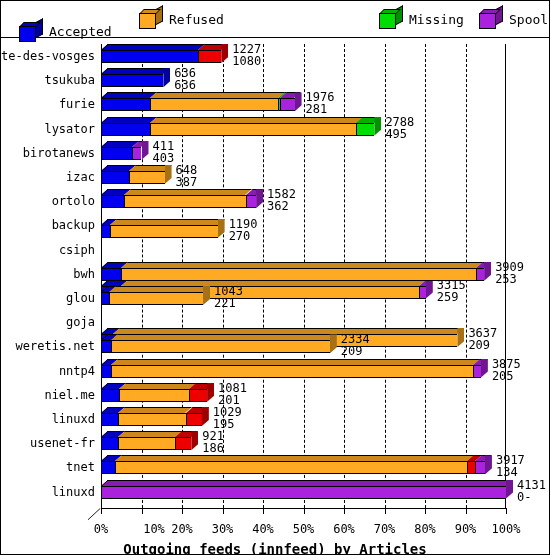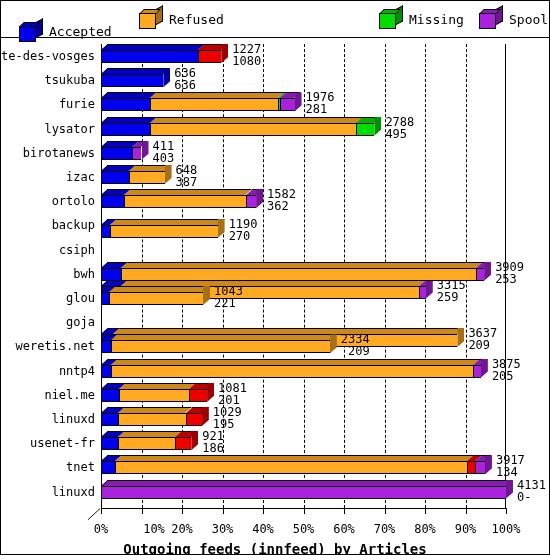--- a/index.html
+++ b/index.html
@@ -249,7 +249,7 @@
               <div>209</div>
             </div></div>
         </div>
-        <div class="row" style="top: 296.4px; width: 425px; text-align: right;">
+        <div class="row" style="top: 296.4px; width: 425px;">
           <div class="bar3d"><div class="segtop" style="left: 0px; width: 10.125px; background: rgb(0, 0, 190); transform: skewX(-49deg); transform-origin: left bottom; border-top: 1px solid rgb(0, 0, 0); border-left: 1px solid rgb(0, 0, 0);"></div><div class="seg first" style="left: 0px; width: 10.125px; background: rgb(0, 0, 238);"></div><div class="segtop" style="left: 10.125px; width: 218.7px; background: rgb(204, 136, 27); transform: skewX(-49deg); transform-origin: left bottom; border-top: 1px solid rgb(0, 0, 0); border-left: none;"></div><div class="seg" style="left: 10.125px; width: 218.7px; background: rgb(255, 170, 34); border-left: 1px solid rgb(0, 0, 0);"></div><div class="capside" style="left: 228.825px; background: rgb(168, 112, 22); clip-path: polygon(0px 0px, 100% 0px, 100% 68%, 0px 100%); border: none;"></div><svg></svg><div class="valbox" style="left: 239.825px;">
               <div>2334</div>
               <div>209</div>

